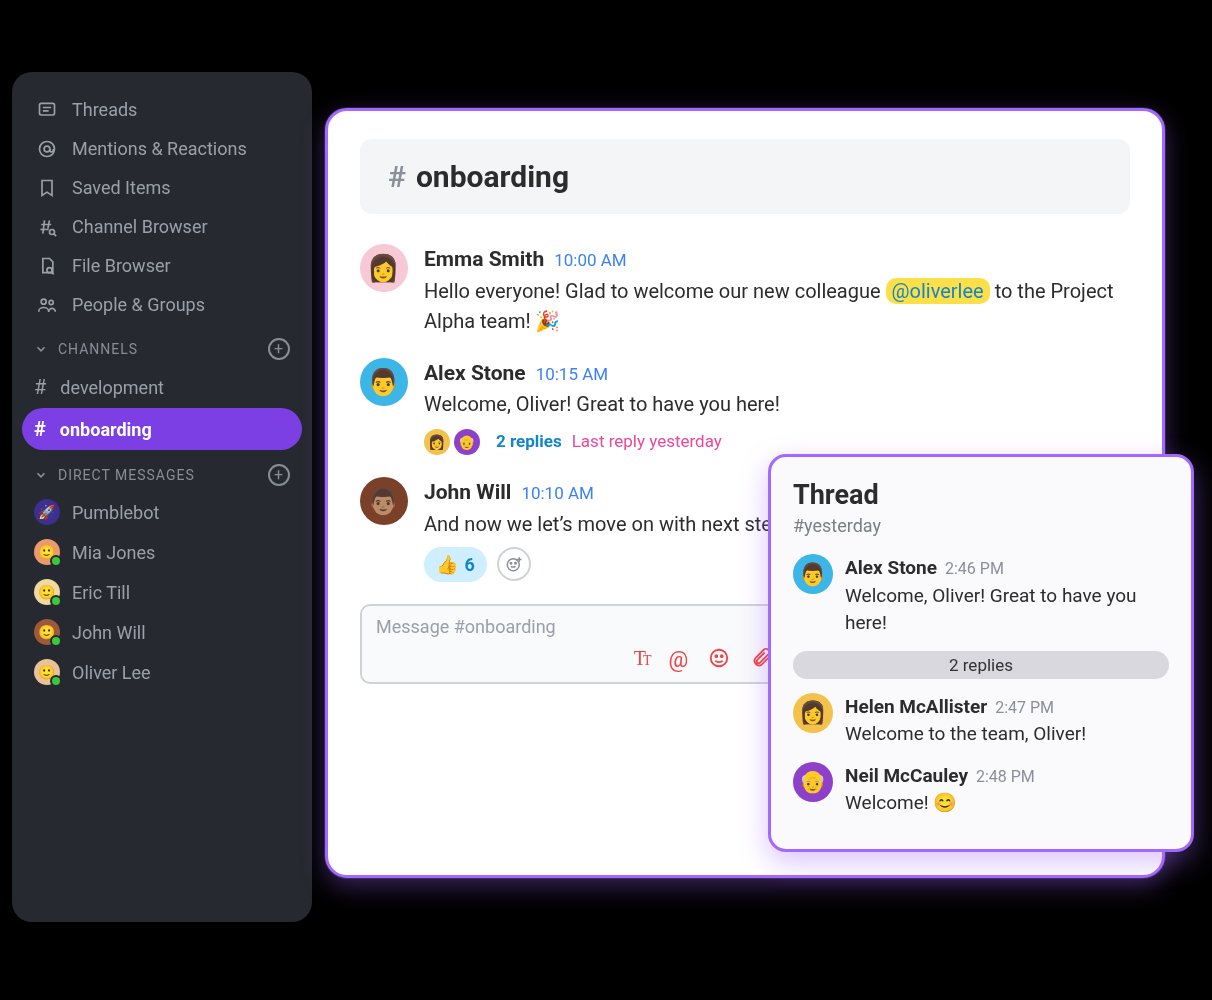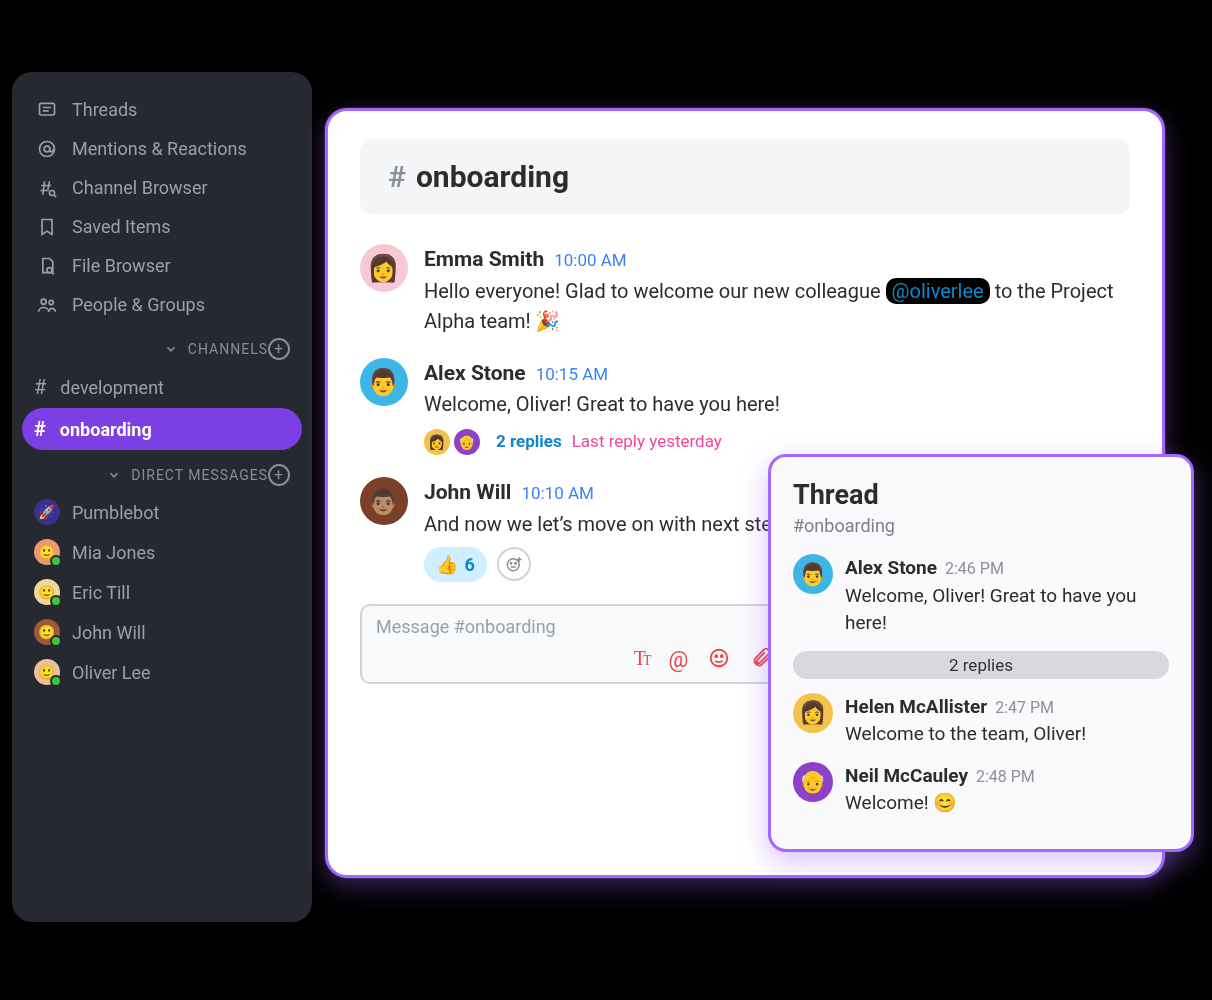--- a/index.html
+++ b/index.html
@@ -193,6 +193,14 @@
   <div class="sb-item">
     <span class="ic">
       <svg width="20" height="20" viewBox="0 0 24 24" fill="none" stroke="currentColor" stroke-width="2">
+          <path d="M6 3h12v18l-6-4-6 4z"></path>
+        </svg>
+    </span>
+    <span>Saved Items</span>
+  </div>
+  <div class="sb-item">
+    <span class="ic">
+      <svg width="20" height="20" viewBox="0 0 24 24" fill="none" stroke="currentColor" stroke-width="2">
           <line x1="5" y1="9" x2="17" y2="9"></line>
           <line x1="4" y1="15" x2="14" y2="15"></line>
           <line x1="9" y1="4" x2="7" y2="20"></line>
@@ -202,14 +210,6 @@
         </svg>
     </span>
     <span>Channel Browser</span>
-  </div>
-  <div class="sb-item">
-    <span class="ic">
-      <svg width="20" height="20" viewBox="0 0 24 24" fill="none" stroke="currentColor" stroke-width="2">
-          <path d="M6 3h12v18l-6-4-6 4z"></path>
-        </svg>
-    </span>
-    <span>Saved Items</span>
   </div>
   <div class="sb-item">
     <span class="ic">

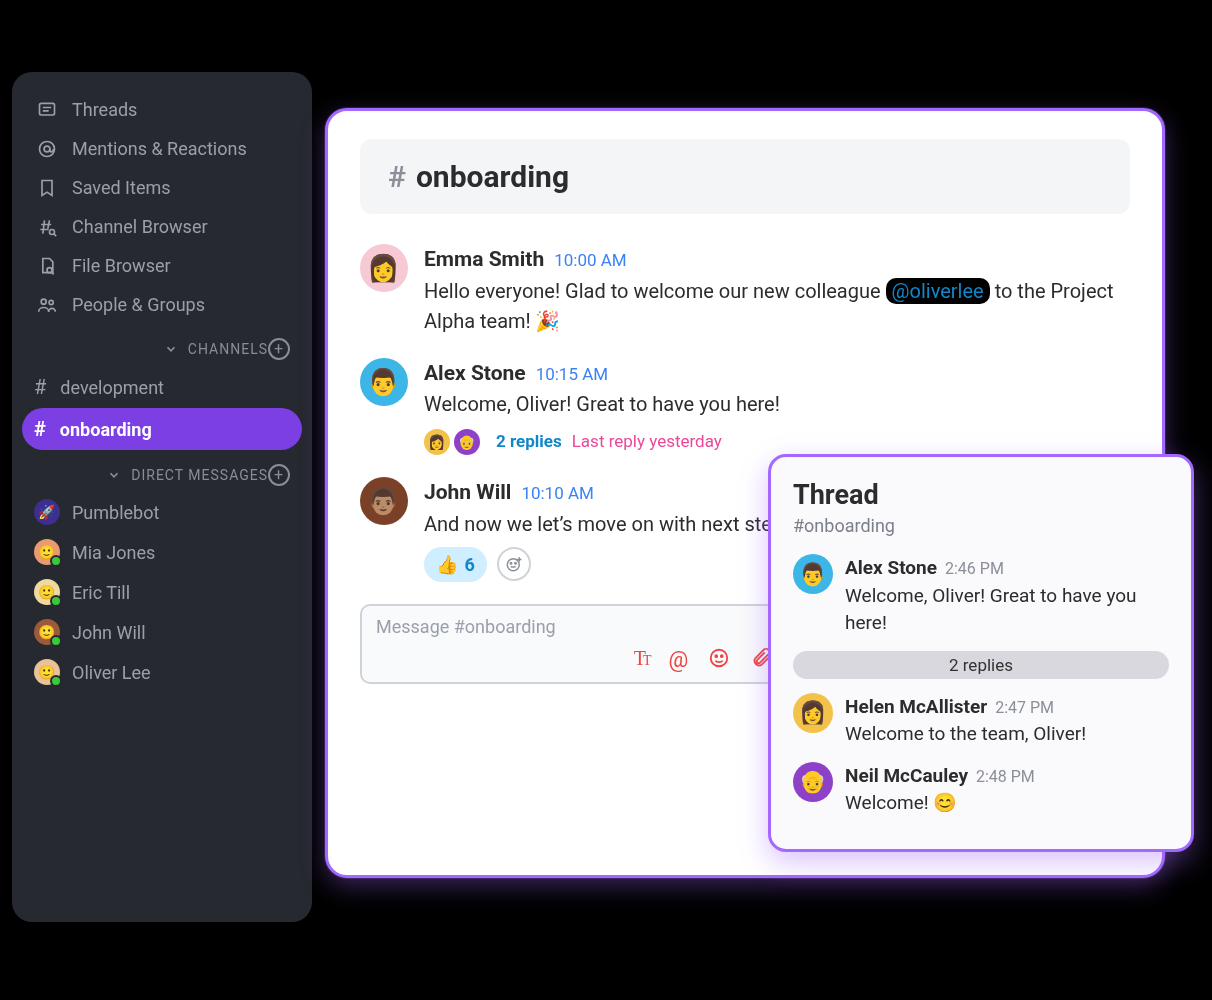--- a/index.html
+++ b/index.html
@@ -112,7 +112,7 @@
   .msg-head { display:flex;align-items:baseline;gap:10px; }
   .msg-name { font-weight:700; font-size:21px; }
   .msg-time { color:#3b82f6; font-size:17px; }
-  .mention { background:#000000; color:#1186c9; padding:1px 6px; border-radius:10px; }
+  .mention { background:#fde047; color:#1186c9; padding:1px 6px; border-radius:10px; }
   .thread-summary {
     display:flex;align-items:center;gap:10px;margin-top:10px;font-size:17px;
   }

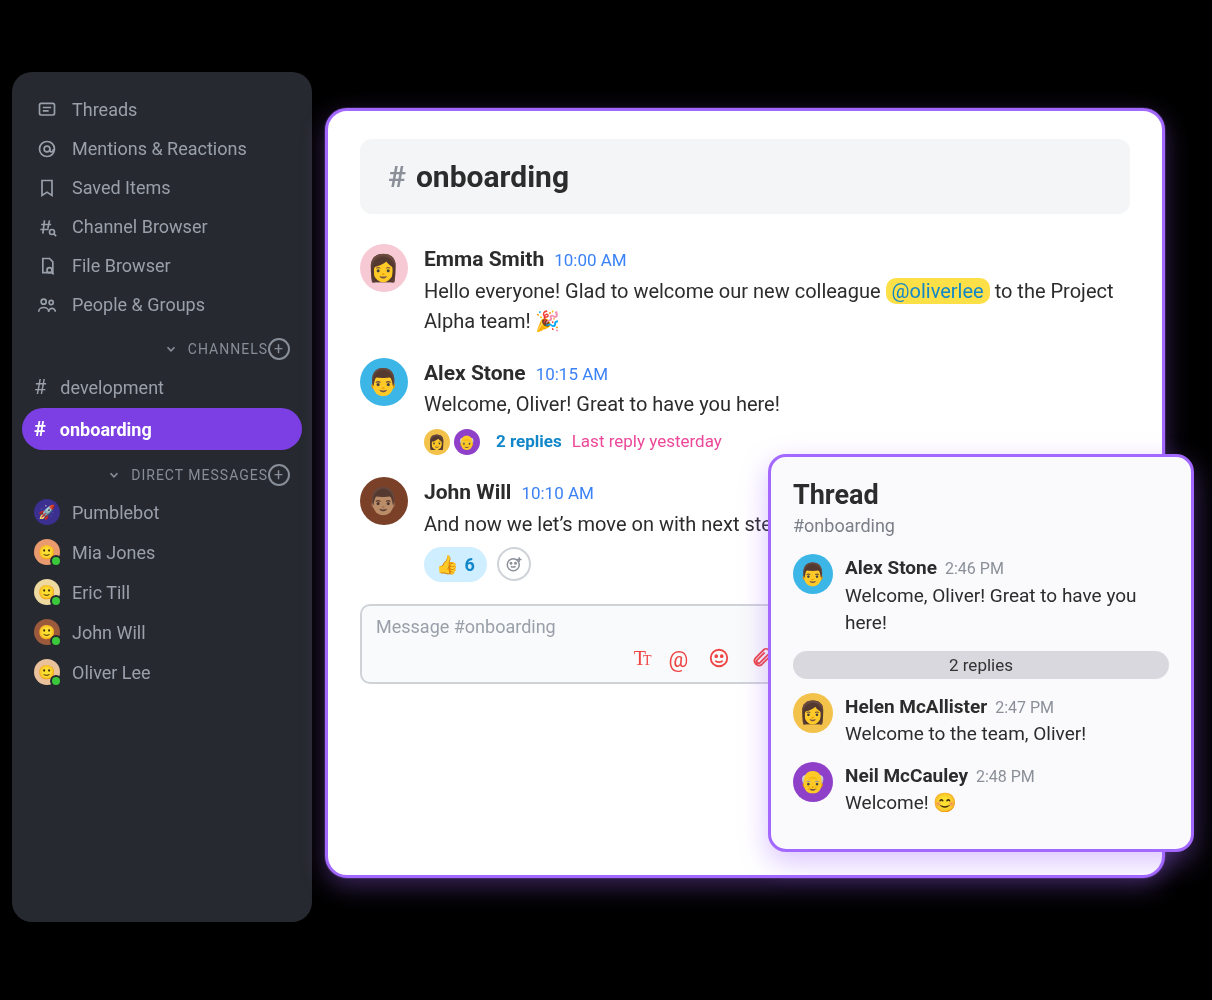--- a/index.html
+++ b/index.html
@@ -37,7 +37,7 @@
   .sb-section {
     display: flex;
     align-items: center;
-    justify-content: flex-end;
+    justify-content: space-between;
     padding: 14px 22px 6px 22px;
     font-size: 14px;
     letter-spacing: 1px;

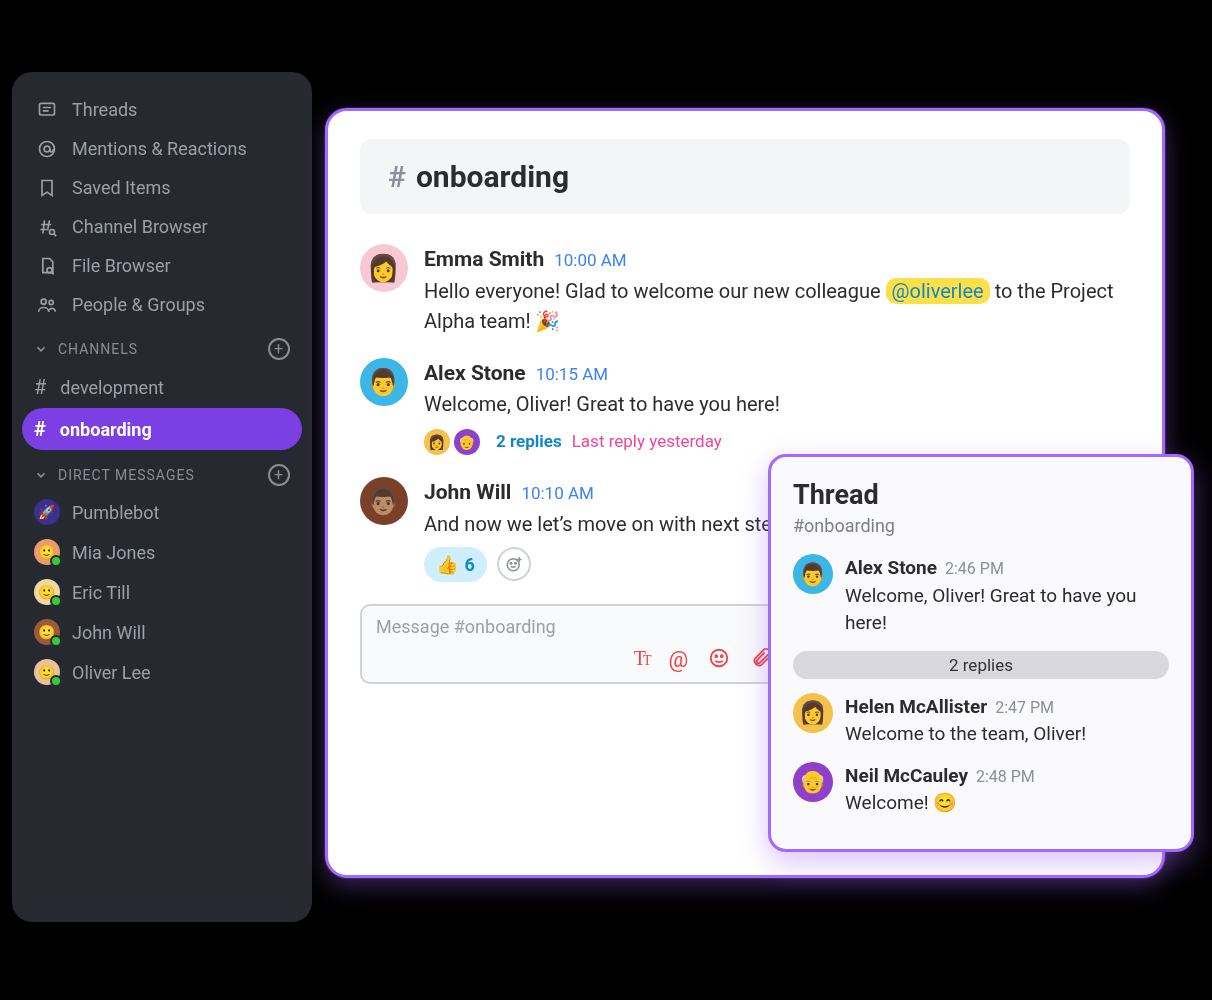--- a/index.html
+++ b/index.html
@@ -388,7 +388,7 @@
 
 <div class="threadpanel">
   <h2>Thread</h2>
-  <div class="sub">#onboarding</div>
+  <div class="sub">#yesterday</div>
 
   <div class="t-msg">
     <div class="avatar" style="background:#3bb6e6">👨</div>

